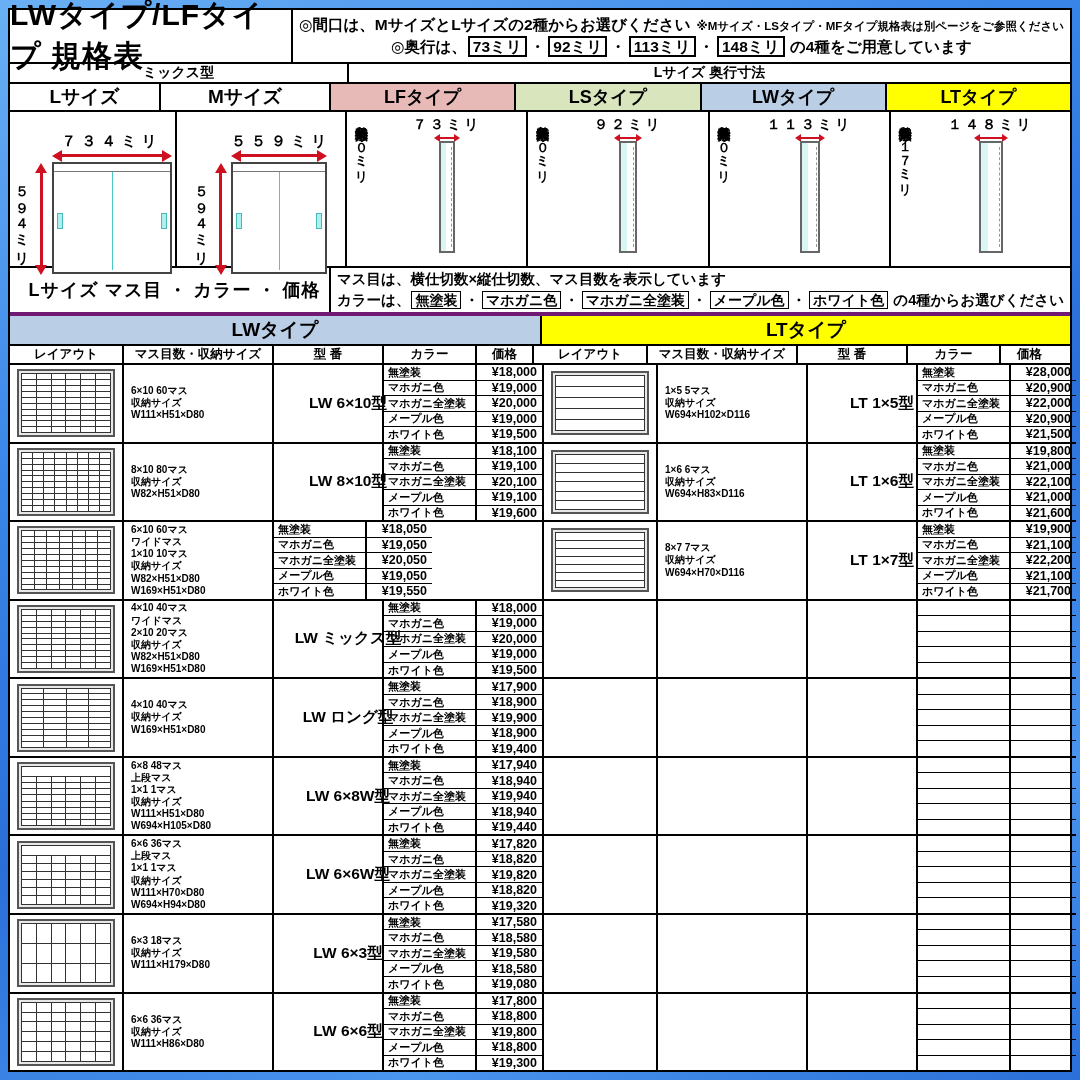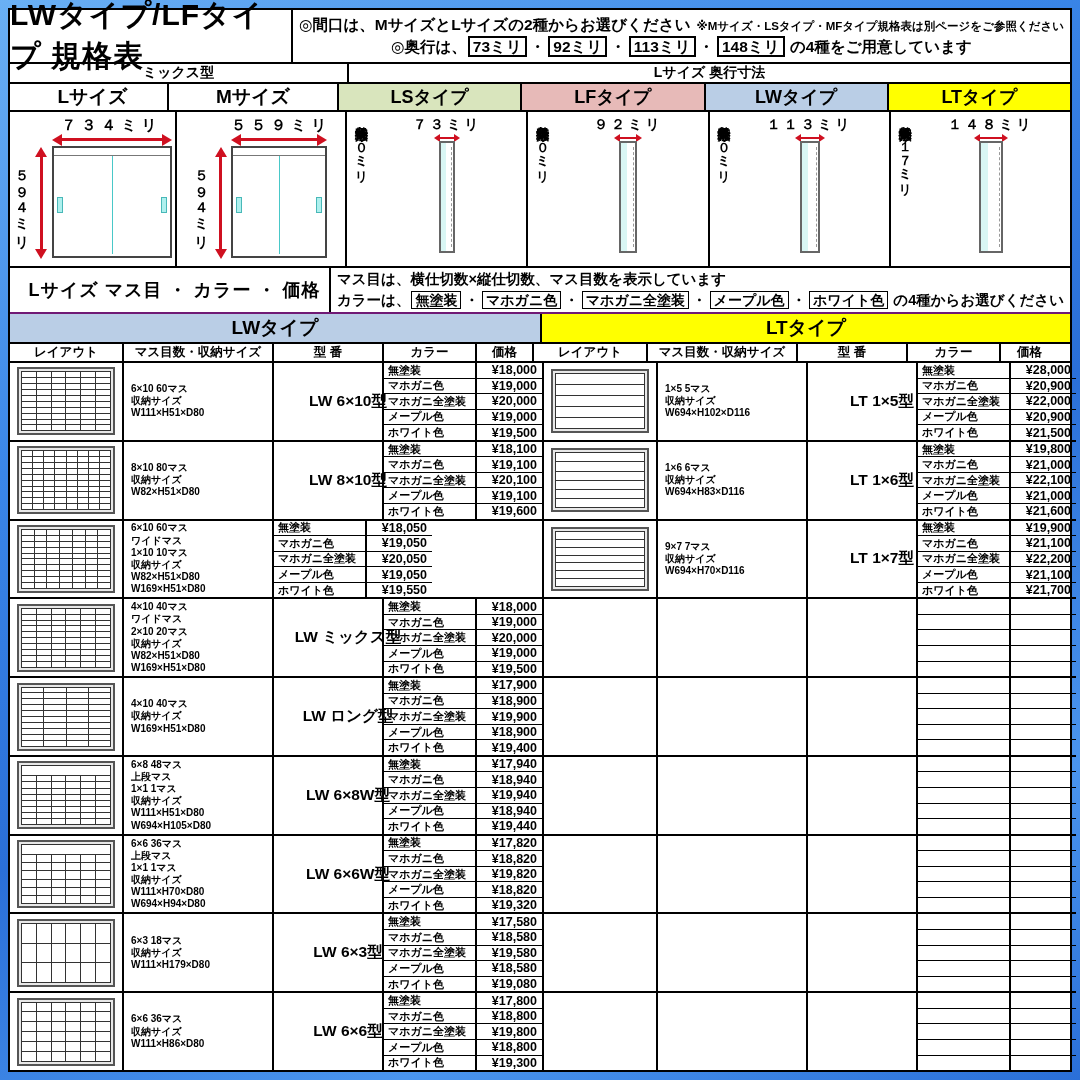--- a/index.html
+++ b/index.html
@@ -24,7 +24,7 @@
   .row-c{height:26px;display:flex;border-bottom:2px solid #000;}
   .size-h{box-sizing:border-box;border-right:2px solid #000;display:flex;align-items:center;justify-content:center;
     font-size:19px;}
-  .size-h.l{width:151px;margin-left:8px;} .size-h.m{width:170px;}
+  .size-h.l{width:151px;} .size-h.m{width:170px;}
   .depth-heads{flex:1;display:flex;}
   .dhead{flex:1;box-sizing:border-box;border-right:2px solid #000;display:flex;align-items:center;justify-content:center;font-size:18px;}
   .dhead:last-child{border-right:none;}

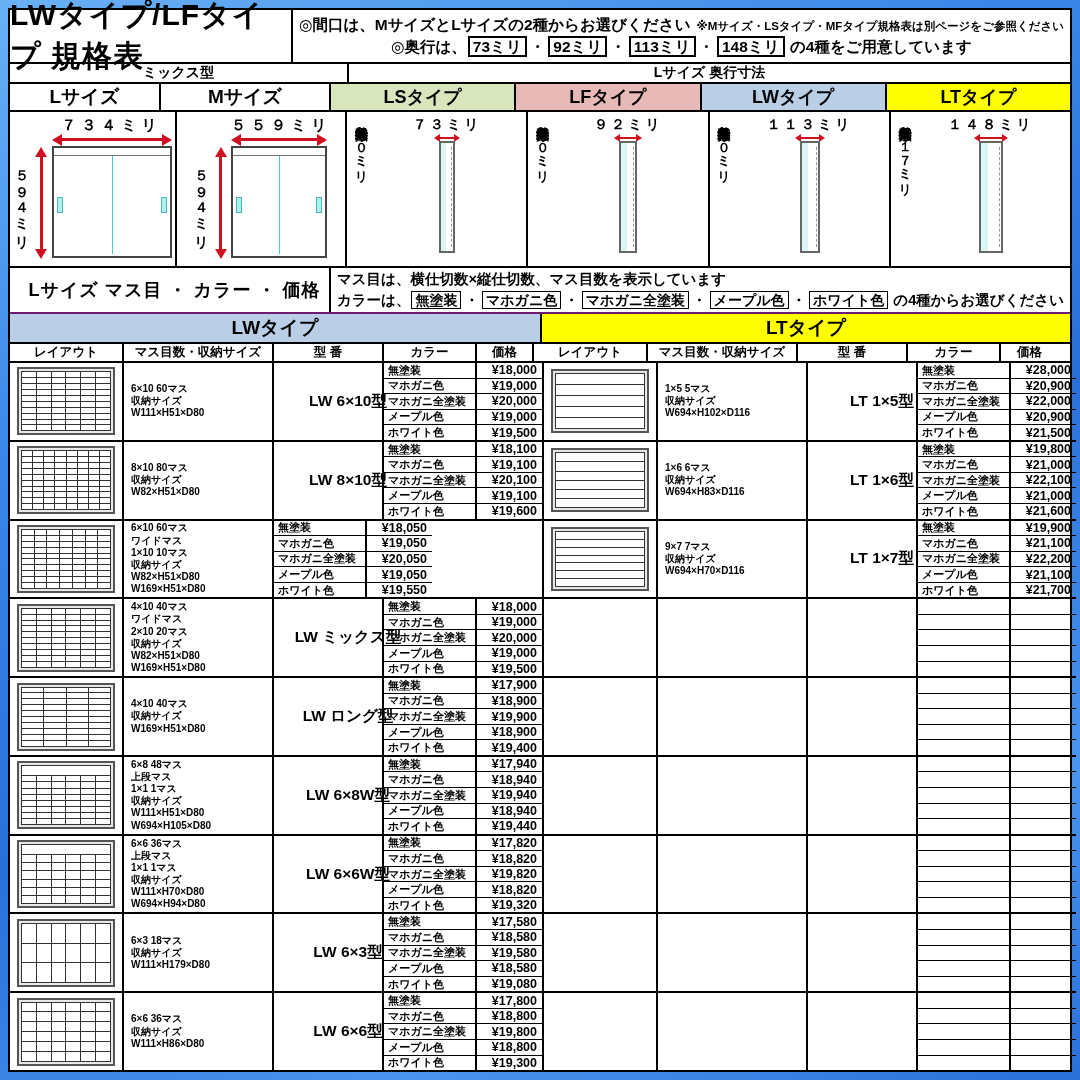--- a/index.html
+++ b/index.html
@@ -121,8 +121,8 @@
       <div class="size-h l">Lサイズ</div>
       <div class="size-h m">Mサイズ</div>
       <div class="depth-heads" id="depth-heads">
+          <div class="dhead" style="background: rgb(231, 186, 184);">LFタイプ</div>
           <div class="dhead" style="background: rgb(217, 229, 189);">LSタイプ</div>
-          <div class="dhead" style="background: rgb(231, 186, 184);">LFタイプ</div>
           <div class="dhead" style="background: rgb(186, 206, 230);">LWタイプ</div>
           <div class="dhead" style="background: rgb(255, 255, 0);">LTタイプ</div>
         </div>

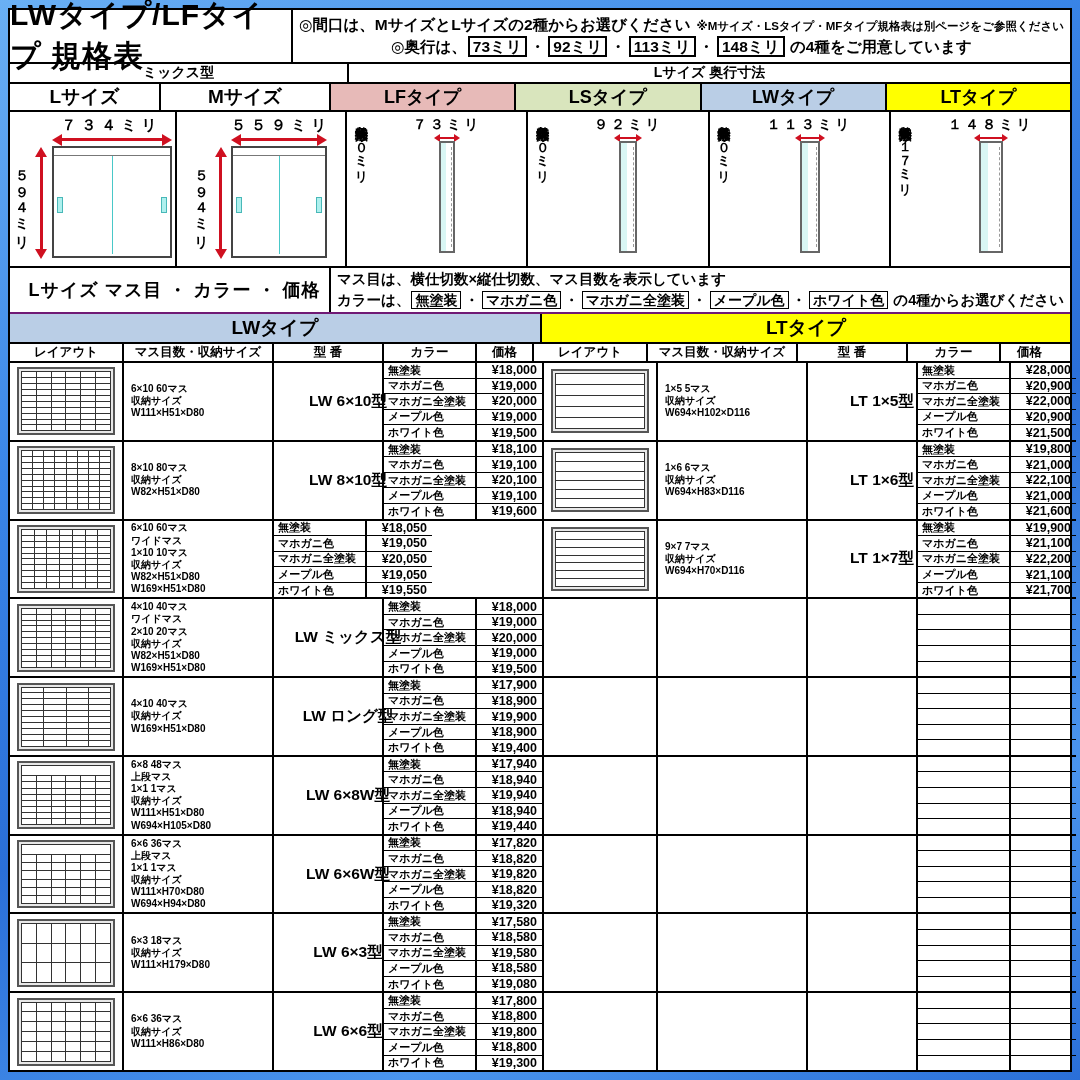--- a/index.html
+++ b/index.html
@@ -32,7 +32,7 @@
   .row-d{height:154px;display:flex;border-bottom:2px solid #000;}
   .cab-cell{box-sizing:border-box;border-right:2px solid #000;position:relative;}
   .cab-cell.l{width:167px;} .cab-cell.m{width:170px;}
-  .cab-wrap{position:absolute;top:4px;left:50%;transform:translateX(-50%);}
+  .cab-wrap{position:absolute;top:20px;left:50%;transform:translateX(-50%);}
   .wlabel{position:absolute;top:0;text-align:center;font-size:15px;letter-spacing:5px;white-space:nowrap;}
   .harrow{position:absolute;height:3px;background:#cf1020;}
   .harrow::before{content:"";position:absolute;left:-9px;top:-4.5px;border-top:6px solid transparent;border-bottom:6px solid transparent;border-right:10px solid #cf1020;}

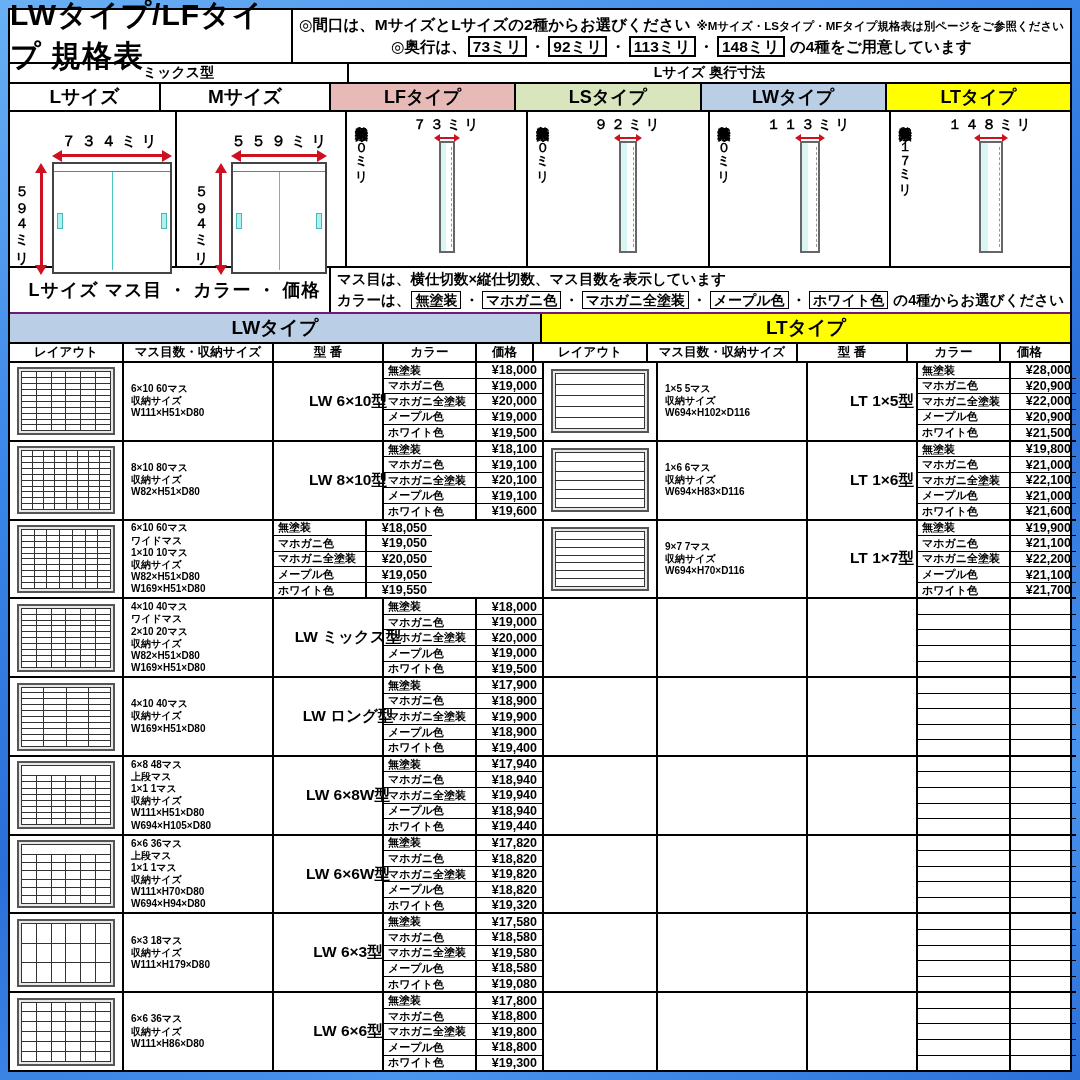--- a/index.html
+++ b/index.html
@@ -59,7 +59,7 @@
   .dbar::before{content:"";position:absolute;left:0;top:0;bottom:0;width:38%;background:#d9f6f4;}
   .dbar::after{content:"";position:absolute;right:1px;top:4px;bottom:4px;width:0;border-right:1px dashed #999;}
   
-  .row-e{height:44px;display:flex;border-bottom:2px solid #701a75;padding-left:10px;}
+  .row-e{height:44px;display:flex;border-bottom:4px solid #701a75;padding-left:10px;}
   .pe-title{width:344px;border-right:2px solid #000;display:flex;align-items:center;justify-content:center;font-size:18px;letter-spacing:1px;}
   .pe-notes{flex:1;padding:2px 6px;display:flex;flex-direction:column;justify-content:center;line-height:1.45;}
   .pe-notes .note-line{font-size:14.5px;}

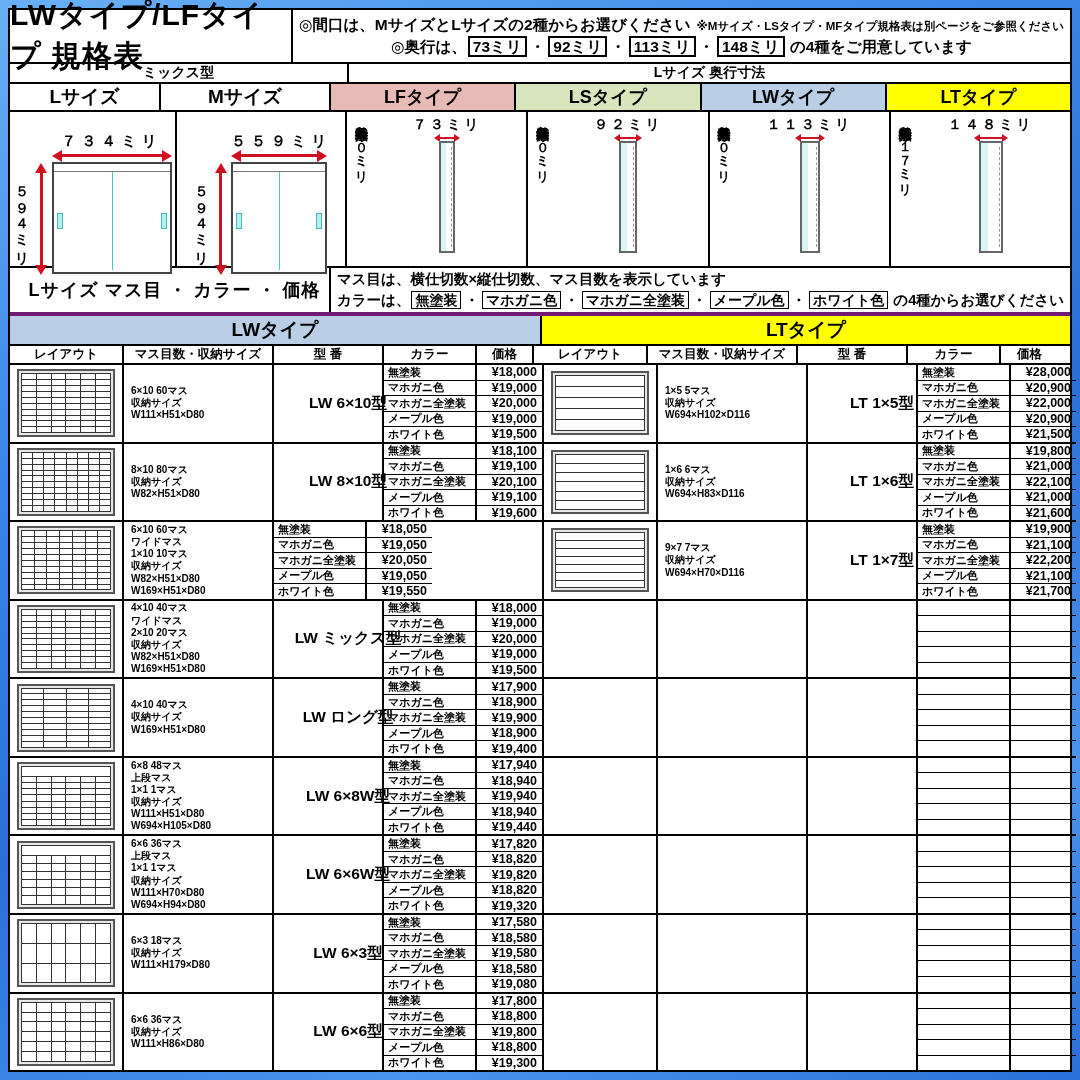--- a/index.html
+++ b/index.html
@@ -1020,7 +1020,7 @@
               </div>
             </div>
             <div class="cell spec">
-              <div class="spec-line">9×7 7マス</div>
+              <div class="spec-line">8×7 7マス</div>
               <div class="spec-line">収納サイズ</div>
               <div class="spec-line">W694×H70×D116</div>
             </div>

